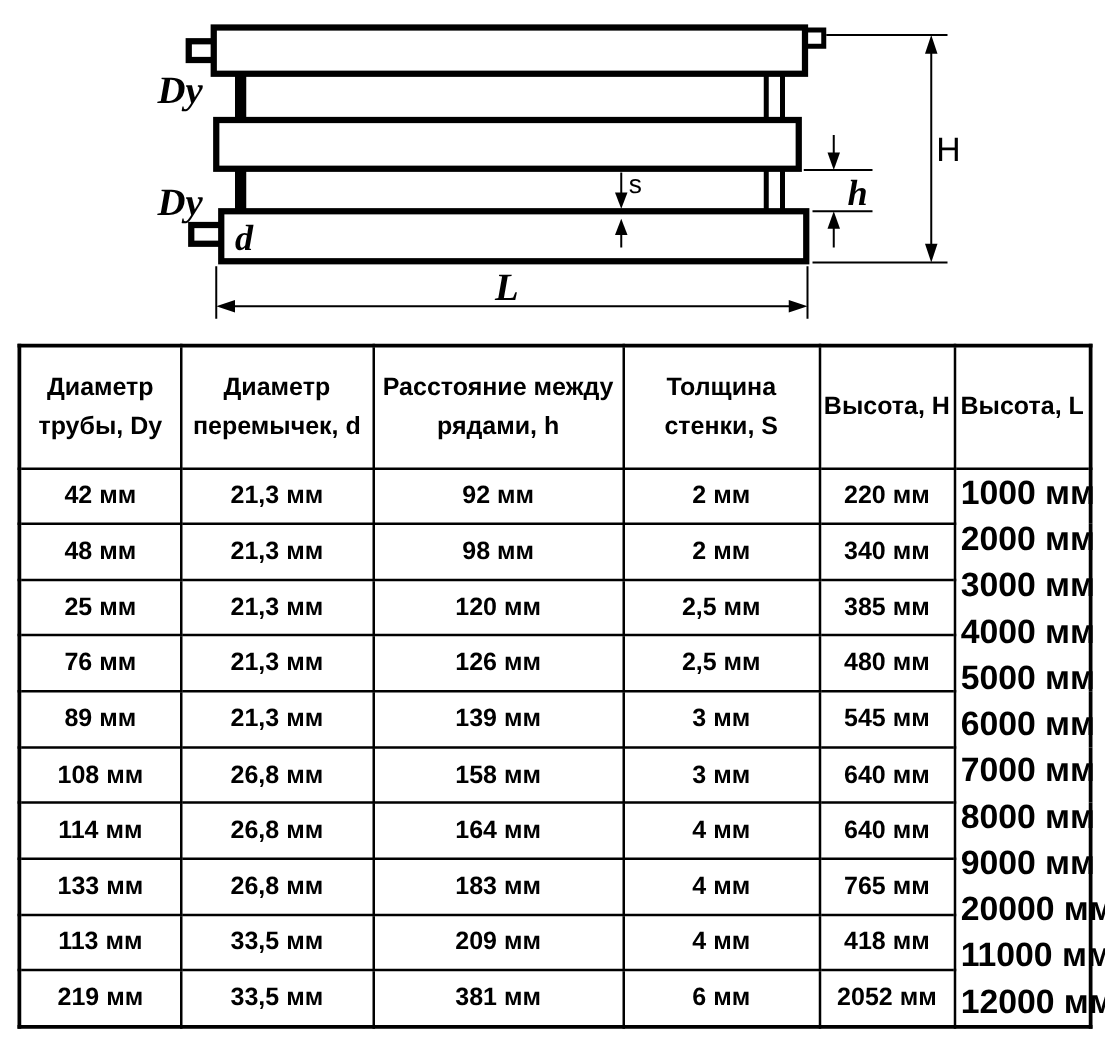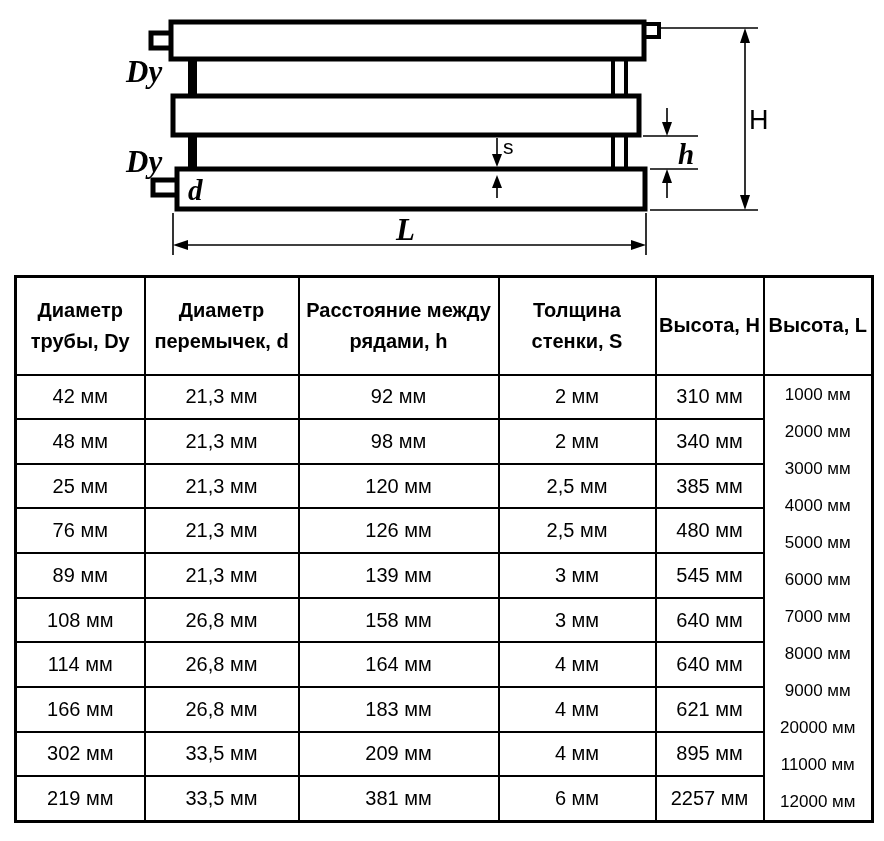--- a/index.html
+++ b/index.html
@@ -46,6 +46,7 @@
     vertical-align: middle;
     height: 44px;
     padding: 0 4px;
+    font-weight: bold;
   }
   td.length-cell {
     vertical-align: middle;

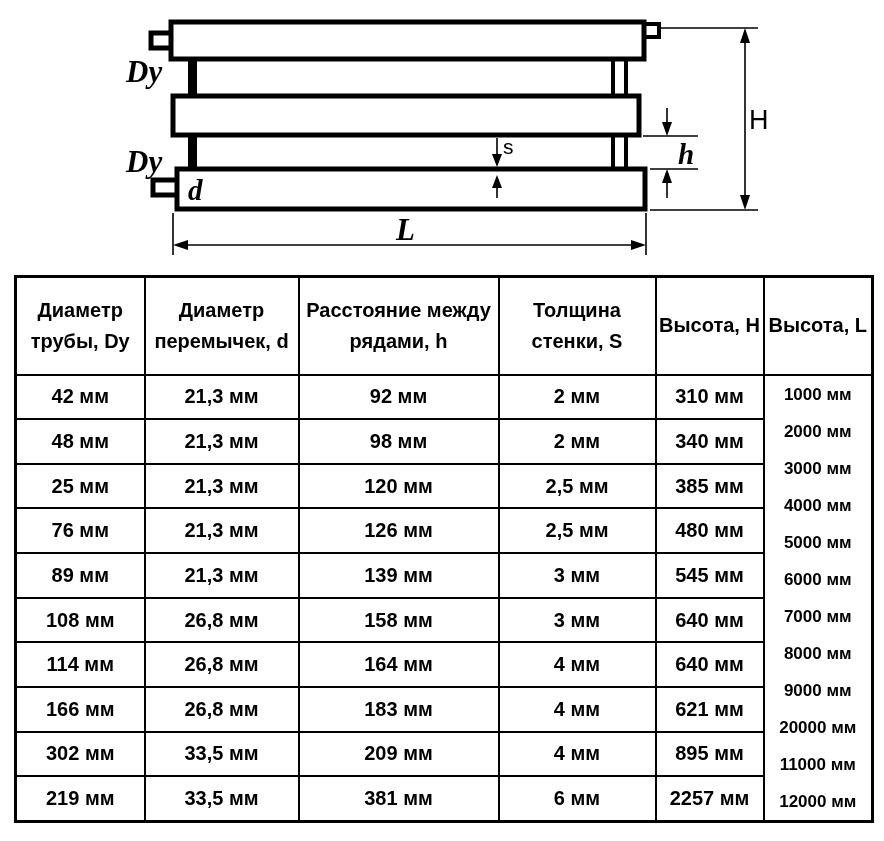--- a/index.html
+++ b/index.html
@@ -153,7 +153,7 @@
         <td>21,3 мм</td>
         <td>92 мм</td>
         <td>2 мм</td>
-        <td>310 мм</td>
+        <td>220 мм</td>
         <td class="length-cell" rowspan="10">
           <div class="length-line">1000 мм</div>
           <div class="length-line">2000 мм</div>

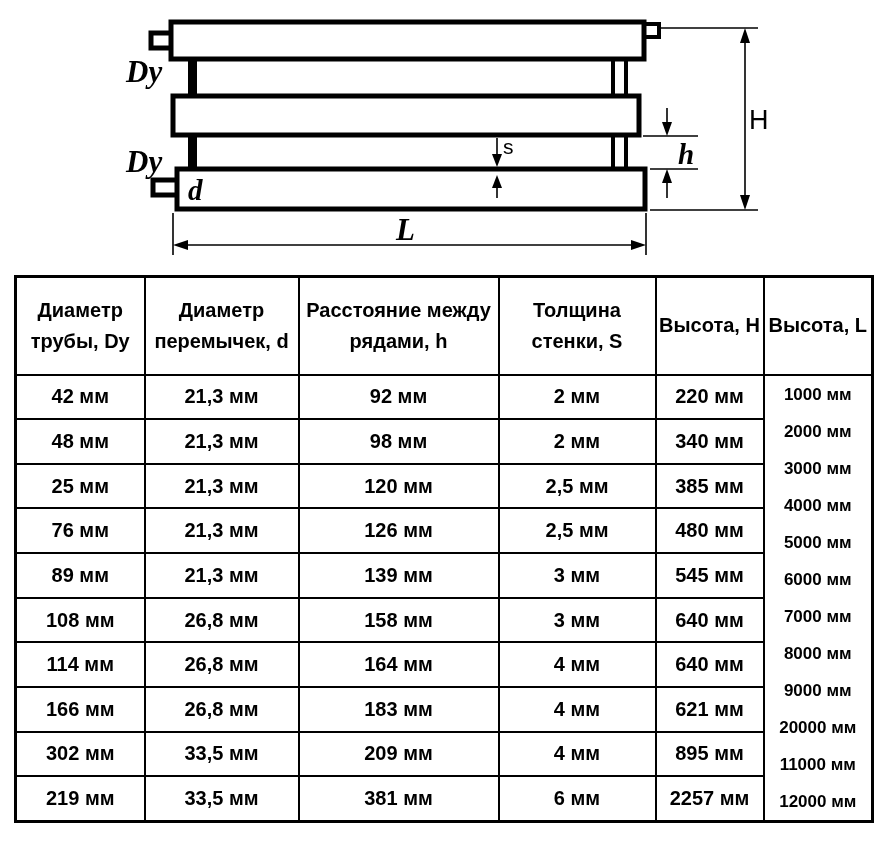--- a/index.html
+++ b/index.html
@@ -53,7 +53,7 @@
     padding: 0 2px;
   }
   .length-line {
-    font-size: 17px;
+    font-size: 27px;
     line-height: 37px;
     text-align: center;
     white-space: nowrap;

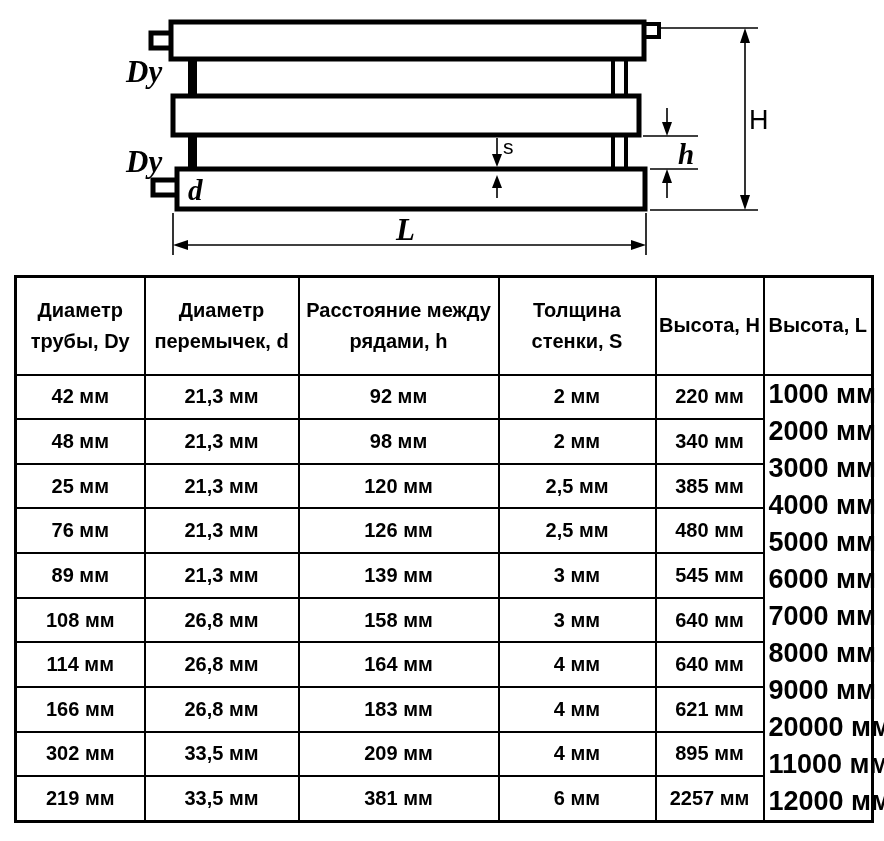--- a/index.html
+++ b/index.html
@@ -212,7 +212,7 @@
         <td>640 мм</td>
       </tr>
       <tr>
-        <td>166 мм</td>
+        <td>133 мм</td>
         <td>26,8 мм</td>
         <td>183 мм</td>
         <td>4 мм</td>

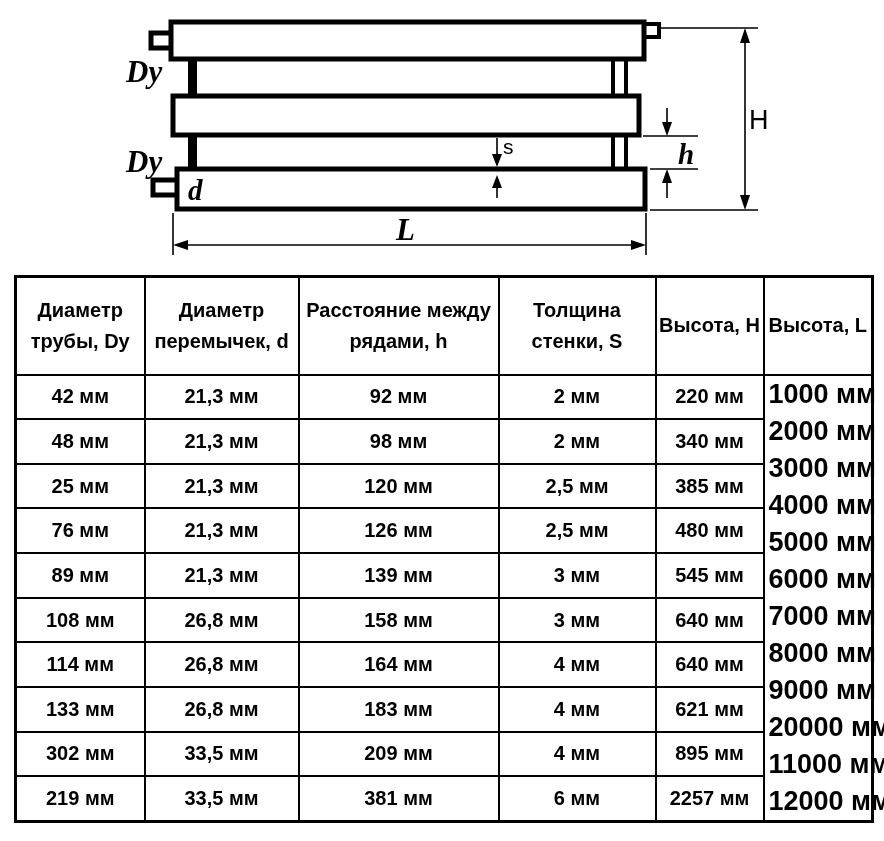--- a/index.html
+++ b/index.html
@@ -216,7 +216,7 @@
         <td>26,8 мм</td>
         <td>183 мм</td>
         <td>4 мм</td>
-        <td>621 мм</td>
+        <td>765 мм</td>
       </tr>
       <tr>
         <td>302 мм</td>

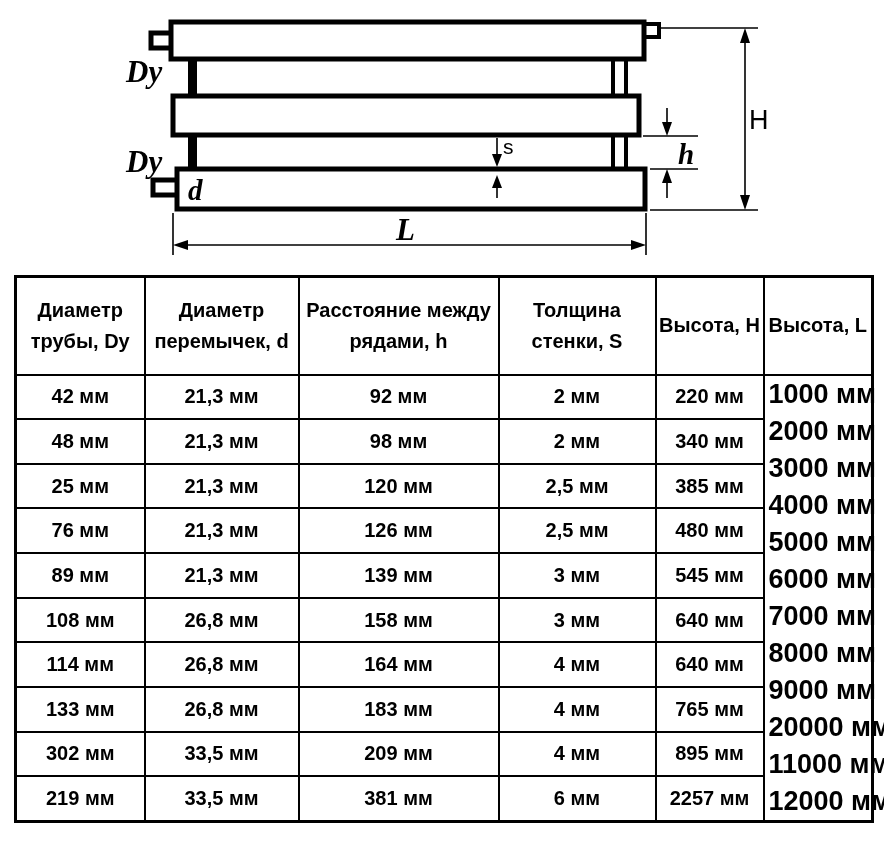--- a/index.html
+++ b/index.html
@@ -219,7 +219,7 @@
         <td>765 мм</td>
       </tr>
       <tr>
-        <td>302 мм</td>
+        <td>113 мм</td>
         <td>33,5 мм</td>
         <td>209 мм</td>
         <td>4 мм</td>

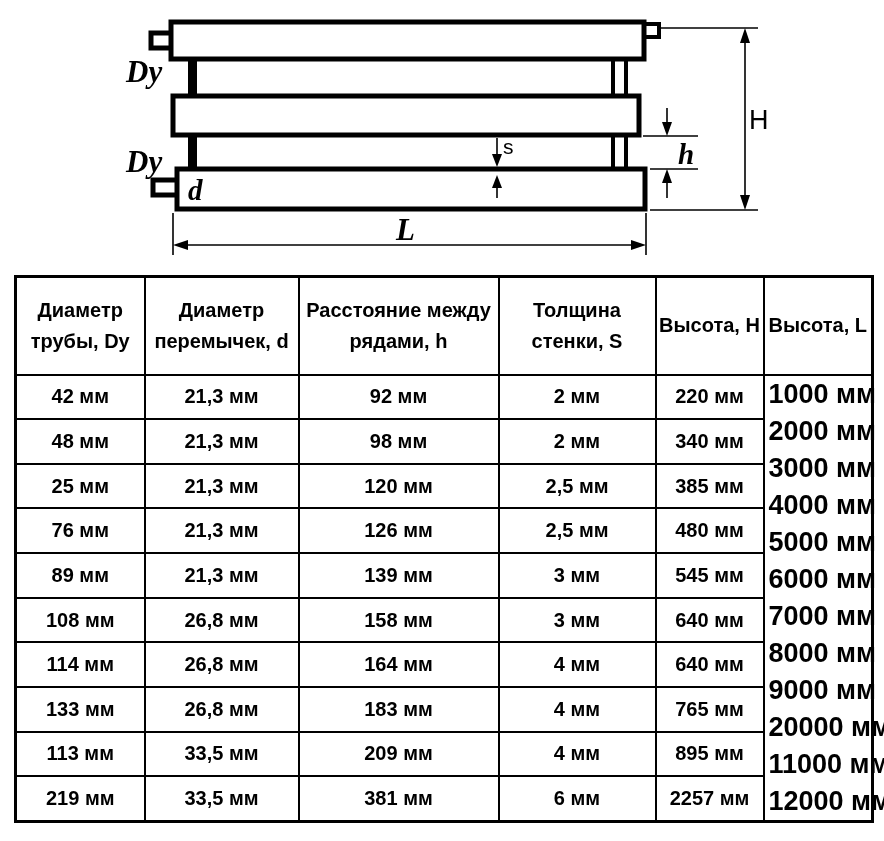--- a/index.html
+++ b/index.html
@@ -223,7 +223,7 @@
         <td>33,5 мм</td>
         <td>209 мм</td>
         <td>4 мм</td>
-        <td>895 мм</td>
+        <td>418 мм</td>
       </tr>
       <tr>
         <td>219 мм</td>

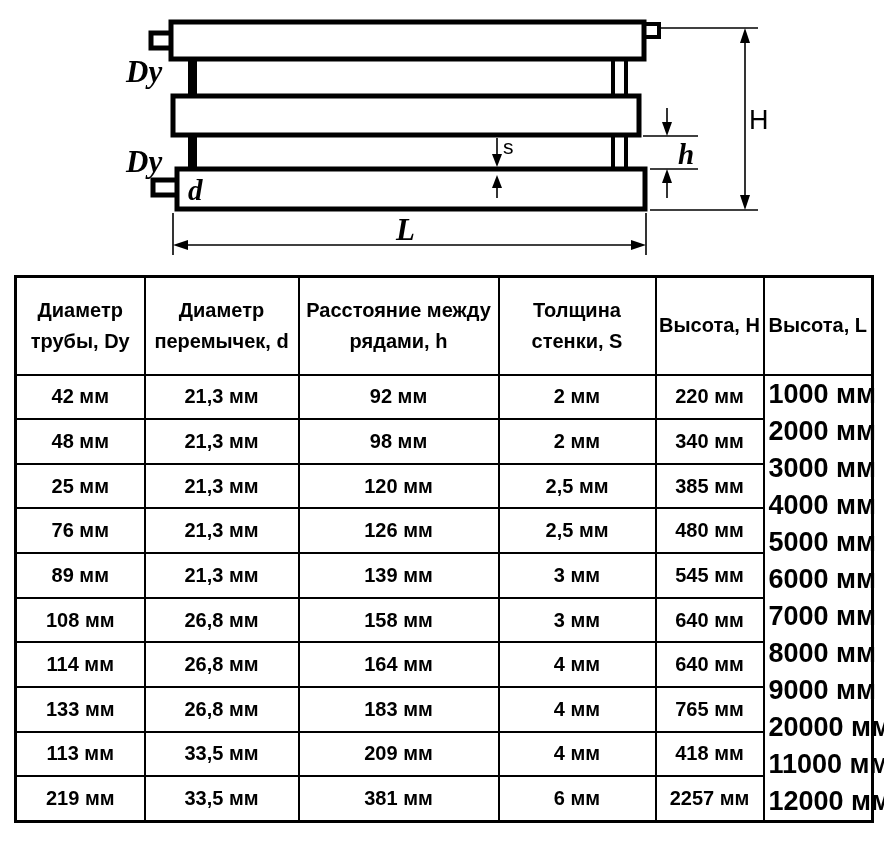--- a/index.html
+++ b/index.html
@@ -230,7 +230,7 @@
         <td>33,5 мм</td>
         <td>381 мм</td>
         <td>6 мм</td>
-        <td>2257 мм</td>
+        <td>2052 мм</td>
       </tr>
     </tbody>
   </table>

